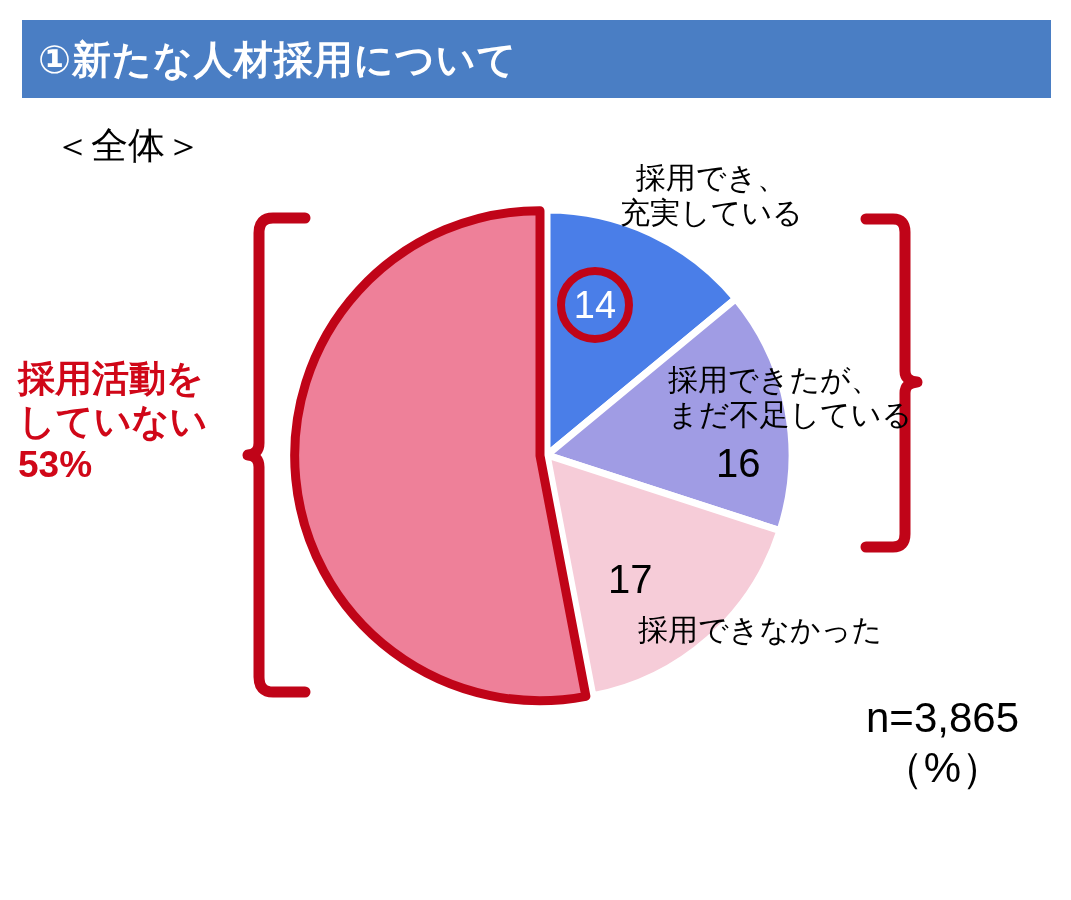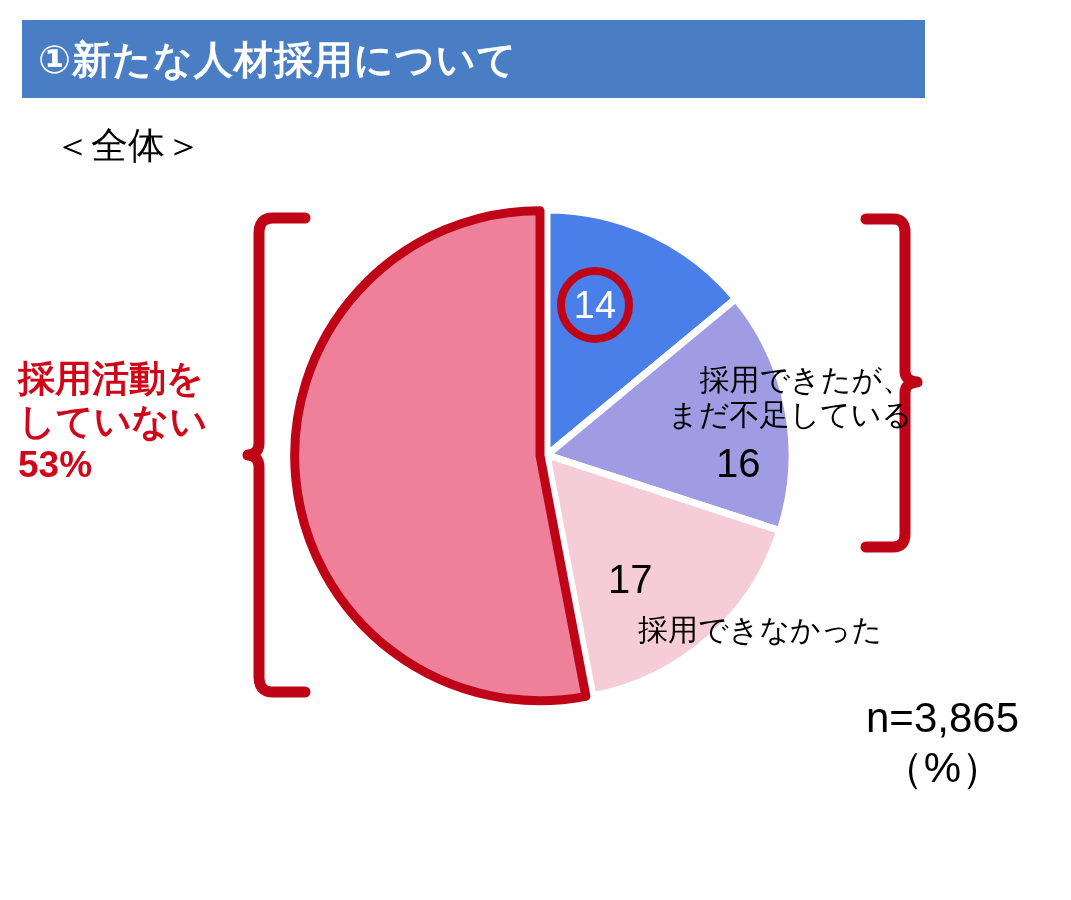--- a/index.html
+++ b/index.html
@@ -21,7 +21,7 @@
     position: absolute;
     left: 22px;
     top: 20px;
-    width: 903px;
+    width: 1029px;
     height: 78px;
     background: #4a7ec4;
     box-sizing: border-box;

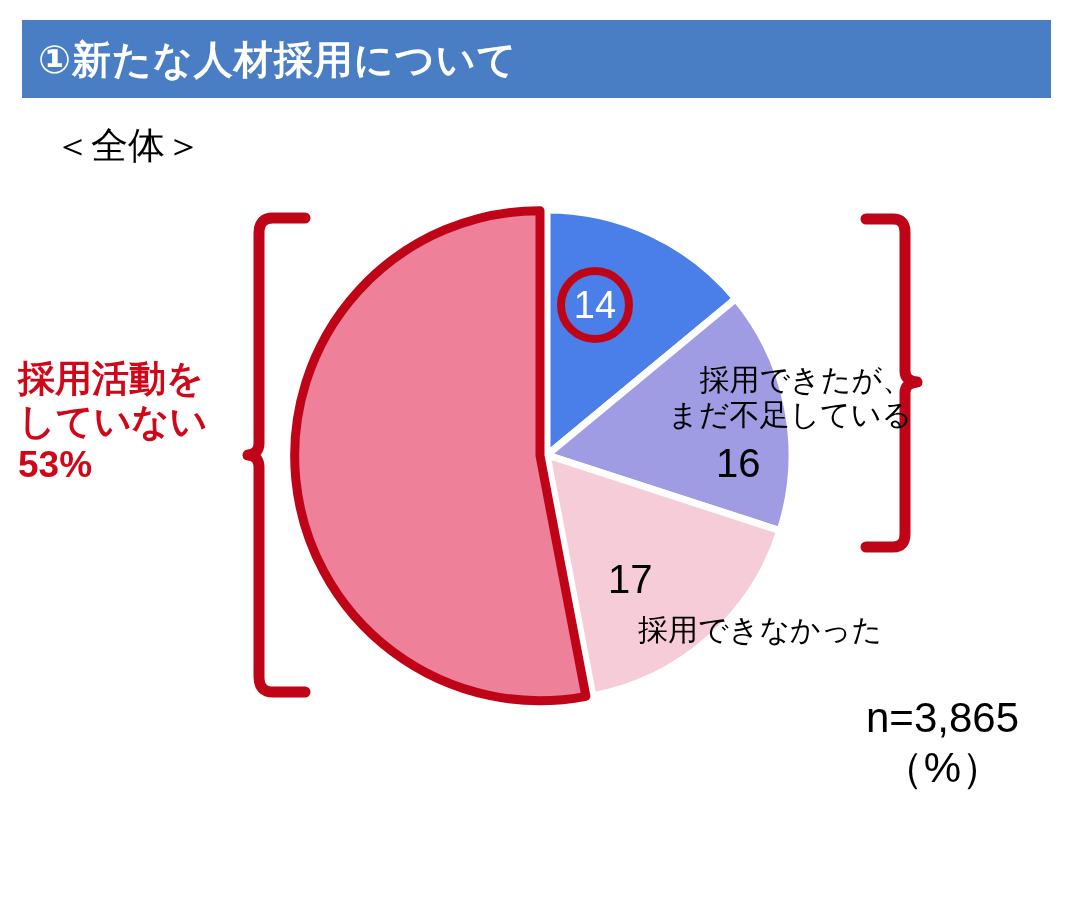--- a/index.html
+++ b/index.html
@@ -203,6 +203,10 @@
              L 866 547" fill="none" stroke="#c00418" stroke-width="11" stroke-linecap="round" stroke-linejoin="round"></path>
   </svg>
 
+  <div class="chart-label" id="label-fulfilled">
+    <div>採用でき、</div>
+    <div>充実している</div>
+  </div>
 
   <div id="value-fulfilled">
     <span>14</span>

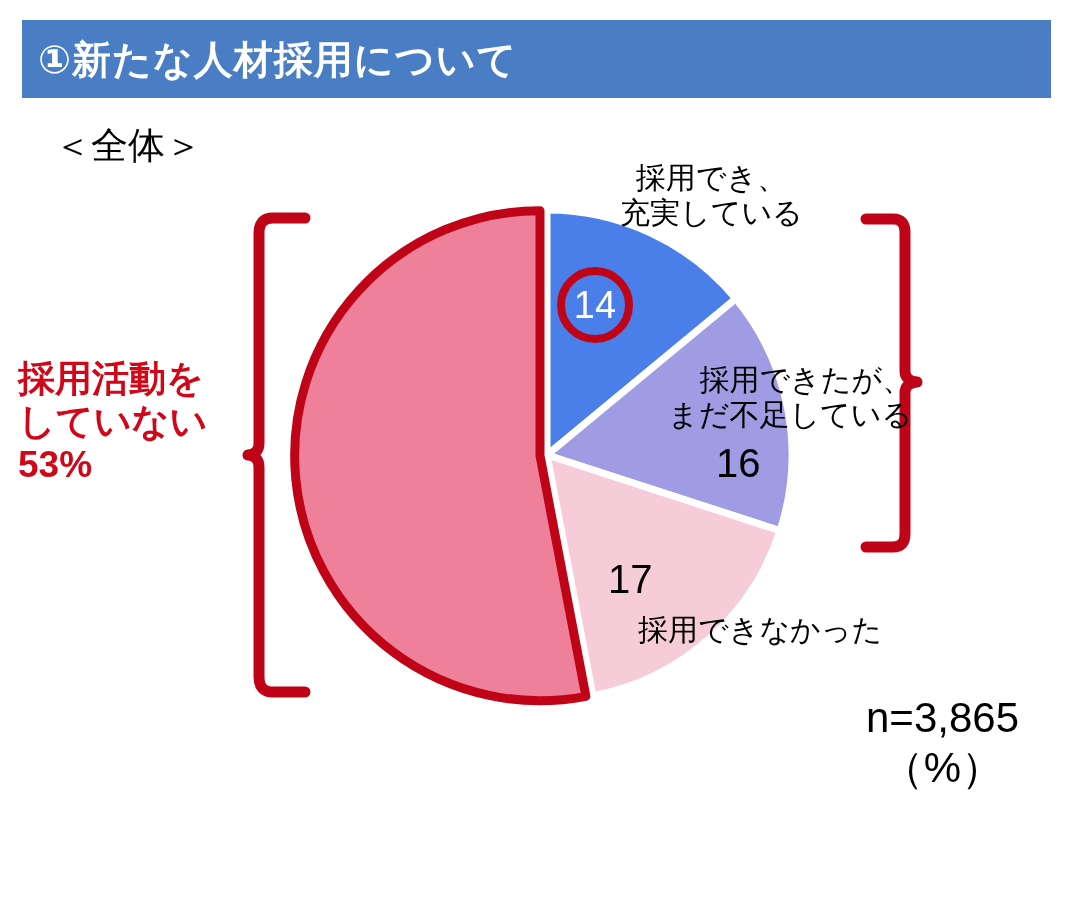--- a/index.html
+++ b/index.html
@@ -83,7 +83,7 @@
     left: 668px;
     top: 362px;
     font-size: 30px;
-    text-align: right;
+    text-align: left;
   }
   #value-insufficient {
     left: 716px;

